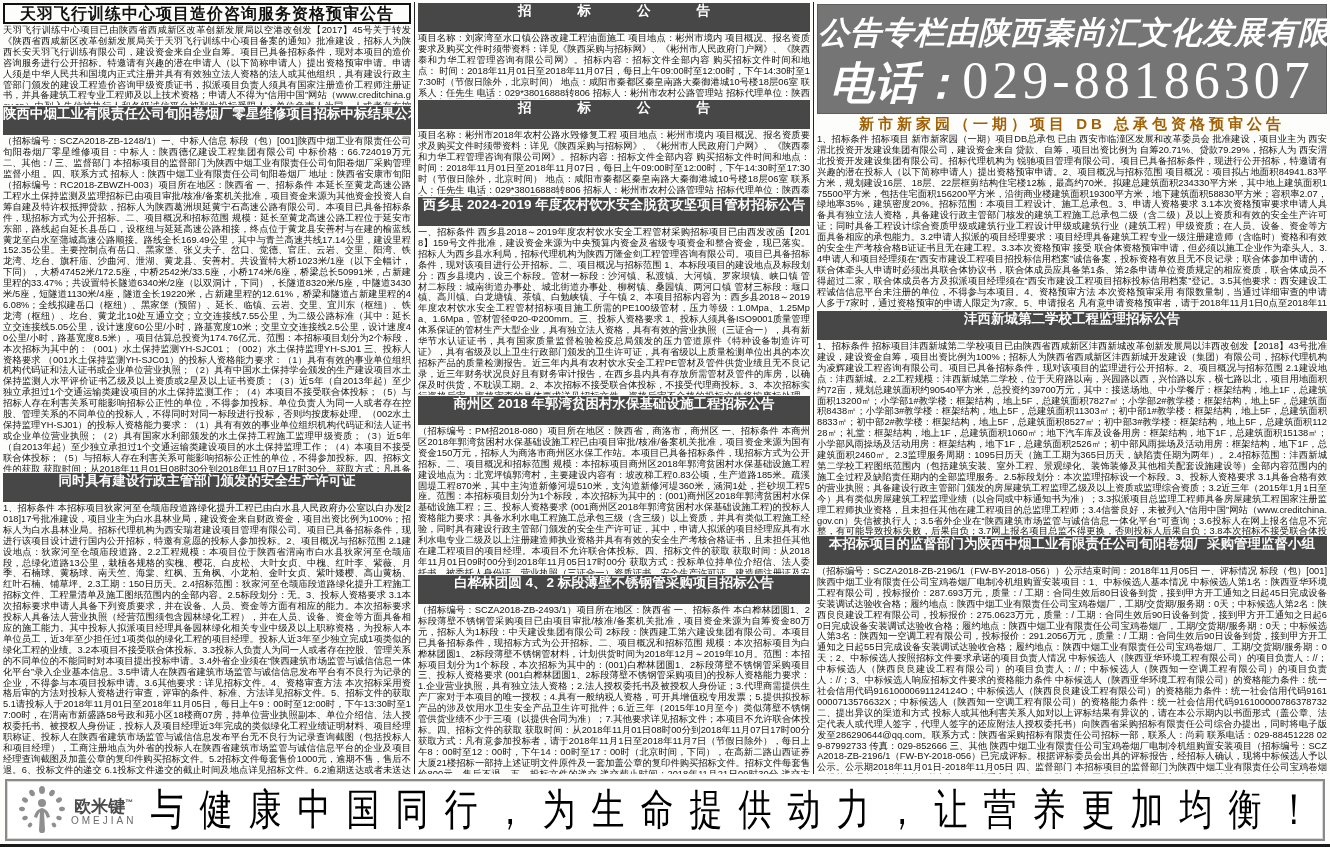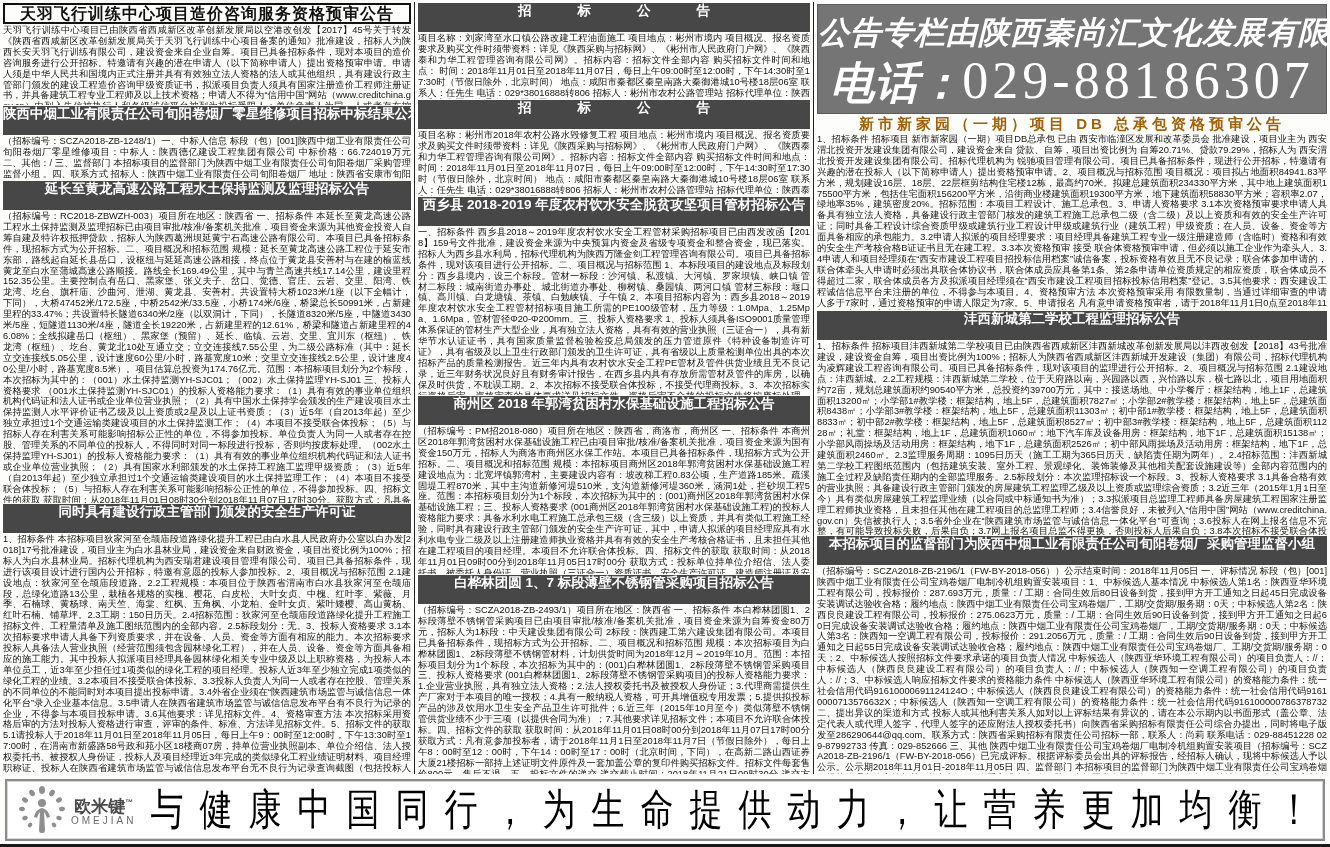--- a/index.html
+++ b/index.html
@@ -60,7 +60,6 @@
       <div class="txt" style="height:80px">天羽飞行训练中心项目已由陕西省西咸新区改革创新发展局以空港改创发【2017】45号关于转发《陕西省西咸新区改革创新发展局关于天羽飞行训练中心项目备案的通知》批准建设，招标人为陕西长安天羽飞行训练有限公司，建设资金来自企业自筹。项目已具备招标条件，现对本项目的造价咨询服务进行公开招标。特邀请有兴趣的潜在申请人（以下简称申请人）提出资格预审申请。申请人须是中华人民共和国境内正式注册并具有有效独立法人资格的法人或其他组织，具有建设行政主管部门颁发的建设工程造价咨询甲级资质证书，拟派项目负责人须具有国家注册造价工程师注册证书，并具备建筑工程专业工程师及以上技术资格；申请人不得为“信用中国”网站（www.creditchina.gov.cn）中列入失信被执行人和各级诚信平台被列为投标受限人；单位负责人为同一人或者存在控股、管理关系的不同单位，不得同时参加本招标项目投标；本次招标不接受联合体投标。其他要求及报名须携带的资料详见《陕西采购与招标网》日期公告或致电联系。报名时间2018年11月1日至2018年11月7日。联系人：张少辉；电话：029-88347940-8056。</div>
       <div class="bar">陕西中烟工业有限责任公司旬阳卷烟厂零星维修项目招标中标结果公示</div>
       <div class="txt" style="height:44px">（招标编号：SCZA2018-ZB-1248/1）一、中标人信息 标段（包）[001]陕西中烟工业有限责任公司旬阳卷烟厂零星维修项目：中标人：陕西德亿建设工程集团有限公司 中标价格：66.724019万元 二、其他：/ 三、监督部门 本招标项目的监督部门为陕西中烟工业有限责任公司旬阳卷烟厂采购管理监督小组 。四、联系方式 招标人：陕西中烟工业有限责任公司旬阳卷烟厂 地址：陕西省安康市旬阳县 联系人：杜工 电话：0915-7799039 电子邮件：/ 招标代理机构：陕西省采购招标有限责任公司 地址：高新二路山西证券大厦21楼 联系人：刘宁宁 余涛 王莉 电话：029-85266644 电子邮件：879372713@qq.com</div>
-      <div class="bar">延长至黄龙高速公路工程水土保持监测及监理招标公告</div>
       <div class="txt" style="height:292px">（招标编号：RC2018-ZBWZH-003）项目所在地区：陕西省 一、招标条件 本延长至黄龙高速公路工程水土保持监测及监理招标已由项目审批/核准/备案机关批准，项目资金来源为其他资金投资人自筹自建及特许权抵押贷款，招标人为陕西葛洲坝延黄宁石高速公路有限公司。本项目已具备招标条件，现招标方式为公开招标。二、项目概况和招标范围 规模：延长至黄龙高速公路工程位于延安市东部，路线起自延长县岳口，设枢纽与延延高速公路相接，终点位于黄龙县安善村与在建的榆蓝线黄龙至白水至蒲城高速公路顺接。路线全长169.49公里，其中与青兰高速共线17.14公里，建设里程152.35公里。主要控制点有岳口、黑家堡、张义夫子、岔口、觉德、官庄、云岩、交里、阳湾、铁龙湾、圪台、旗杆庙、沙曲河、泄湖、黄龙县、安善村。共设置特大桥1023米/1座（以下全幅计，下同），大桥47452米/172.5座，中桥2542米/33.5座，小桥174米/6座，桥梁总长50991米，占新建里程的33.47%；共设置特长隧道6340米/2座（以双洞计，下同），长隧道8320米/5座，中隧道3430米/5座，短隧道1130米/4座，隧道全长19220米，占新建里程的12.61%，桥梁和隧道占新建里程的46.08%；全线拟建岳口（枢纽）、黑家堡（预留）、延长、临镇、云岩、交里、宜川东（枢纽）、铁龙湾（枢纽）、圪台、黄龙北10处互通立交；立交连接线7.55公里，为二级公路标准（其中：延长立交连接线5.05公里，设计速度60公里/小时，路基宽度10米；交里立交连接线2.5公里，设计速度40公里/小时，路基宽度8.5米）。项目估算总投资为174.76亿元。范围：本招标项目划分为2个标段，本次招标为其中的：（001）水土保持监测YH-SJC01；（002）水土保持监理YH-SJ01 三、投标人资格要求 （001水土保持监测YH-SJC01）的投标人资格能力要求：（1）具有有效的事业单位组织机构代码证和法人证书或企业单位营业执照；（2）具有中国水土保持学会颁发的生产建设项目水土保持监测人水平评价证书乙级及以上资质或2星及以上证书资质；（3）近5年（自2013年起）至少独立承担过1个交通运输类建设项目的水土保持监测工作；（4）本项目不接受联合体投标；（5）与招标人存在利害关系可能影响招标公正性的单位，不得参加投标。单位负责人为同一人或者存在控股、管理关系的不同单位的投标人，不得同时对同一标段进行投标，否则均按废标处理。（002水土保持监理YH-SJ01）的投标人资格能力要求：（1）具有有效的事业单位组织机构代码证和法人证书或企业单位营业执照；（2）具有国家水利部颁发的水土保持工程施工监理甲级资质；（3）近5年（自2013年起）至少独立承担过1个交通运输类建设项目的水土保持监理工作；（4）本项目不接受联合体投标；（5）与招标人存在利害关系可能影响招标公正性的单位，不得参加投标。四、招标文件的获取 获取时间：从2018年11月01日08时30分到2018年11月07日17时30分。获取方式：凡具备条件的投标人，请于2018年11月01日至2018年11月07日（节假日除外），每日8：30至11：30、2：30至5：30（北京时间，下同），在西安市朱雀大街南段2号汇成天玺C座11层锐驰项目管理有限公司招标部，持单位介绍信、法人授权委托书、经办人身份证原件、企业法人营业执照（或事业单位法人证书）副本、资格证书副本购买招标文件（以上所携带的证照均为原件及加盖公章的彩色复印件，原件当场核验退还）。招标文件售价1000元/标段，售后不退。五、投标文件的递交 递交截止时间：2018年11月21日9时00分 递交方式：鸿业大酒店（详见大厅告示牌）（地址：陕西省西安市碑林区含光北路137号）纸质文件递交 六、开标时间及地点 开标时间：2018年11月21日9时00分 开标地点：鸿业大酒店（详见大厅告示牌）（地址：陕西省西安市碑林区含光北路137号） 七、其他 1.服务范围：本项目的水土保持监测、监理工作；2.服务时间：32个月；3.现场考察：招标人不统一组织考察工地现场，请各投标人自愿进行、费用自理、安全责任自负；4.各投标人参加投标的，须提交投标保证金4万元（现金或银行保函）；5.公告发布的媒介：本招标公告同时在《陕西采购与招标网》（www.sntba.com）、《西北信息报》上发布。八、监督部门 本招标项目的监督部门为陕西葛洲坝延黄宁石高速公路有限公司。九、联系方式 招标人：陕西葛洲坝延黄宁石高速公路有限公司 地址：西安经济开发区草滩十路999号智巢米来港E座4号 联系人：刘先生 电话：18165382827 电子邮件：287768611@qq.com 代理机构：锐驰项目管理有限公司 地址：西安市朱雀大街南段2号汇成天玺C座11层 联系人：兰先生 电话：17782636971 电子邮件：190148218@qq.com 日期：2018年10月31日</div>
       <div class="bar">同时具有建设行政主管部门颁发的安全生产许可证</div>
       <div class="txt" style="height:288px">1、招标条件 本招标项目狄家河至仓颉庙段道路绿化提升工程已由白水县人民政府办公室以白办发[2018]17号批准建设，项目业主为白水县林业局，建设资金来自财政资金，项目出资比例为100%；招标人为白水县林业局。招标代理机构为西安瑞君建设项目管理有限公司。项目已具备招标条件，现进行该项目设计进行国内公开招标，特邀有意愿的投标人参加投标。2、项目概况与招标范围 2.1建设地点：狄家河至仓颉庙段道路。2.2工程规模：本项目位于陕西省渭南市白水县狄家河至仓颉庙段，总绿化道路13公里，栽植各规格的实槐、樱花、白皮松、大叶女贞、中槐、红叶李、紫薇、月季、石楠球、黄杨球、南天竺、海棠、红枫、五角枫、小龙柏、金叶女贞、紫叶矮樱、高山黄杨、红叶石楠、铺草坪。2.3工期：150日历天。2.4招标范围：狄家河至仓颉庙段道路绿化提升工程施工招标文件、工程量清单及施工图纸范围内的全部内容。2.5标段划分：无。3、投标人资格要求 3.1本次招标要求申请人具备下列资质要求，并在设备、人员、资金等方面有相应的能力。本次招标要求投标人具备法人营业执照（经营范围须包含园林绿化工程），并在人员、设备、资金等方面具备相应的施工能力。其中投标人拟派项目经理具备园林绿化相关专业中级及以上职称资格，为投标人本单位员工，近3年至少担任过1项类似的绿化工程的项目经理。投标人近3年至少独立完成1项类似的绿化工程的业绩。3.2本项目不接受联合体投标。3.3投标人负责人为同一人或者存在控股、管理关系的不同单位的不能同时对本项目提出投标申请。3.4外省企业须在“陕西建筑市场监管与诚信信息一体化平台”录入企业基本信息。3.5申请人在陕西省建筑市场监管与诚信信息发布平台有不良行为记录的企业，不得参与本项目投标申请。3.6其他要求：详见招标文件。4、资格审查方法 本次招标采用资格后审的方法对投标人资格进行审查，评审的条件、标准、方法详见招标文件。5、招标文件的获取 5.1请投标人于2018年11月01日至2018年11月05日，每日上午9：00时至12:00时，下午13:30时至17:00时，在渭南市新盛路58号政和苑小区18楼商07房，持单位营业执照副本、单位介绍信、法人授权委托书、被授权人身份证，投标人及项目经理近3年完成的类似绿化工程业绩证明材料、项目经理职称证、投标人在陕西省建筑市场监管与诚信信息发布平台无不良行为记录查询截图（包括投标人和项目经理），工商注册地点为外省的投标人在陕西省建筑市场监管与诚信信息平台的企业及项目经理查询截图及加盖公章的复印件购买招标文件。5.2招标文件每套售价1000元，逾期不售，售后不退。6、投标文件的递交 6.1投标文件递交的截止时间及地点详见招标文件。6.2逾期送达或者未送达指定地点的投标文件，招标人不予受理。7、发布公告的媒介 本次招标公告同时在陕西采购与招标网（www.sntba.com）、西北信息报上发布。8、联系方式 单位名称：西安瑞君建设项目管理有限公司 地址：西安市高新三路9号信息港大厦六楼602-3室 邮编：710075 联系人：胡工 电话：0913-2088995 15877689085 招标人：白水县林业局 地址：白水县杜康路东段 联系人：李工 电话：0913-3363521 2018年10月31日</div>

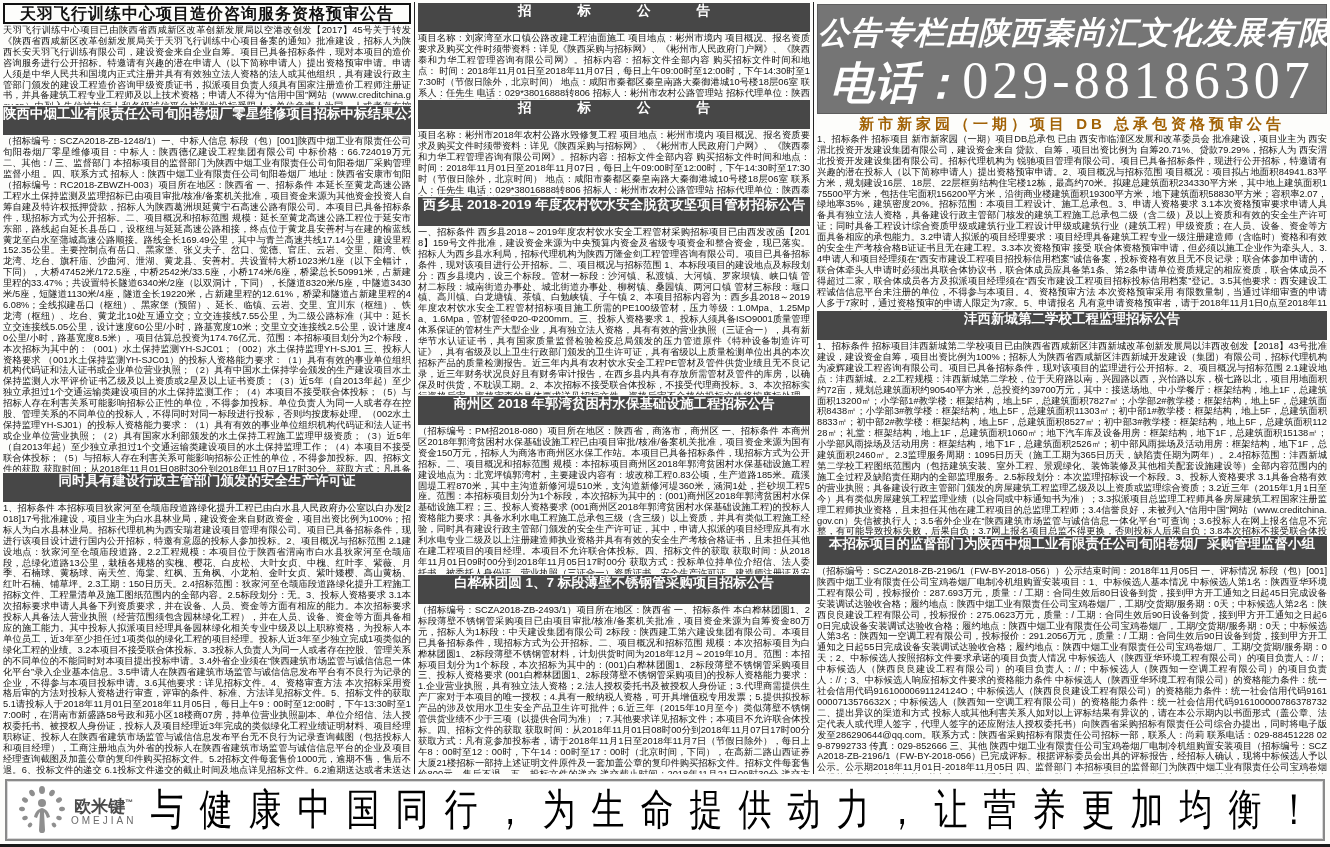--- a/index.html
+++ b/index.html
@@ -70,7 +70,7 @@
       <div class="txt" style="height:66px">项目名称：刘家湾至水口镇公路改建工程油面施工 项目地点：彬州市境内 项目概况、报名资质要求及购买文件时须带资料：详见《陕西采购与招标网》、《彬州市人民政府门户网》、《陕西泰和力华工程管理咨询有限公司网》。招标内容：招标文件全部内容 购买招标文件时间和地点： 时间：2018年11月01日至2018年11月07日，每日上午09:00时至12:00时，下午14:30时至17:30时（节假日除外，北京时间） 地点：咸阳市秦都区秦皇南路大秦御港城10号楼18层06室 联系人：任先生 电话：029*38016888转806 招标人：彬州市农村公路管理站 招标代理单位：陕西泰和力华工程管理咨询有限公司</div>
       <div class="bar spread">招标公告</div>
       <div class="txt" style="height:66px">项目名称：彬州市2018年农村公路水毁修复工程 项目地点：彬州市境内 项目概况、报名资质要求及购买文件时须带资料：详见《陕西采购与招标网》、《彬州市人民政府门户网》、《陕西泰和力华工程管理咨询有限公司网》。招标内容：招标文件全部内容 购买招标文件时间和地点： 时间：2018年11月01日至2018年11月07日，每日上午09:00时至12:00时，下午14:30时至17:30时（节假日除外，北京时间） 地点：咸阳市秦都区秦皇南路大秦御港城10号楼18层06室 联系人：任先生 电话：029*38016888转806 招标人：彬州市农村公路管理站 招标代理单位：陕西泰和力华工程管理咨询有限公司</div>
-      <div class="bar">西乡县 2018-2019 年度农村饮水安全脱贫攻坚项目管材招标公告</div>
+      <div class="bar">西乡县 2024-2019 年度农村饮水安全脱贫攻坚项目管材招标公告</div>
       <div class="txt" style="height:168px">一、招标条件 西乡县2018～2019年度农村饮水安全工程管材采购招标项目已由西发改函【2018】159号文件批准，建设资金来源为中央预算内资金及省级专项资金和整合资金，现已落实。招标人为西乡县水利局，招标代理机构为陕西万隆金剑工程管理咨询有限公司。项目已具备招标条件，现对该项目进行公开招标。二、项目概况与招标范围 1、本标段项目的建设地点及标段划分：西乡县境内，设三个标段。管材一标段：沙河镇、私渡镇、大河镇、罗家坝镇、峡口镇 管材二标段：城南街道办事处、城北街道办事处、柳树镇、桑园镇、两河口镇 管材三标段：堰口镇、高川镇、白龙塘镇、茶镇、白勉峡镇、子午镇 2、本项目招标内容为：西乡县2018～2019年度农村饮水安全工程管材招标项目施工所需的PE100级管材，压力等级：1.0Mpa、1.25Mpa、1.6Mpa，管材管径Φ20-Φ200mm。三、投标人资格要求 1、投标人须具备ISO9001质量管理体系保证的管材生产大型企业，具有独立法人资格，具有有效的营业执照（三证合一），具有新华节水认证证书，具有国家质量监督检验检疫总局颁发的压力管道原件《特种设备制造许可证》，具有省级及以上卫生行政部门颁发的卫生许可证，具有省级以上质量检测单位出具的本次招标产品的质量检测报告。近三年内具有农村饮水安全工程PE管材及管件供货业绩且无不良记录，近三年财务状况良好且有财务审计报告，在西乡县内具有存放所需管材及管件的库房，以确保及时供货，不耽误工期。2、本次招标不接受联合体投标，不接受代理商投标。3、本次招标实行资格后审，资格审查的具体要求详见招标文件。资格后审不合格的投标文件将按废标处理。4、在“信用中国”网站（http://www.creditchina.gov.cn/）中被列入失信被执行人名单的投标人，不得参加投标。四、招标文件的发售 1、参加投标报名的单位于2018年11月1日至2018年11月7日（节假日除外），每日上午8:00～12:00，下午14:00～18:00，在汉中市建设工程发包承包交易中心一楼报名室购买招标文件。报名时投标企业的法定代表人或其委托代理人携带单位介绍信、身份证、法定代表人身份证或授权委托人委托书、企业所在地出具的被委托人社保证明（社会保险登记证、本年度缴费凭证及个人社保缴费明细单）原件及复印件供查验，原件查阅后退回，复印件每页加盖公章。报名时不符合本公告要求的，不予受理。2、招标文件每套售价1000.00元，售后不退。五、投标文件的递交 1、投标文件递交的截止时间及地点详见招标文件。2、逾期送达的或者未送达指定地点的投标文件，招标人不予受理。六、发布公告的媒介 本次招标公告同时在《汉中市招投标信息网》、《陕西采购与招标网及西北信息报》上同时发布。七、联系方式 招标单位：西乡县水利局 地址：西乡县 联系人：黄主任 电话：0916-6373556 代理单位：陕西万隆金剑工程管理咨询有限公司 地址：汉台区陕飞大道和谐苑城小区308号楼102室 联系人：鲍先生 电话：15591666785</div>
       <div class="bar">商州区 2018 年郭湾贫困村水保基础设施工程招标公告</div>
       <div class="txt" style="height:148px">（招标编号：PM招2018-080）项目所在地区：陕西省，商洛市，商州区 一、招标条件 本商州区2018年郭湾贫困村水保基础设施工程已由项目审批/核准/备案机关批准，项目资金来源为国有资金150万元，招标人为商洛市商州区水保工作站。本项目已具备招标条件，现招标方式为公开招标。二、项目概况和招标范围 规模：本招标项目商州区2018年郭湾贫困村水保基础设施工程建设地点为：北宽坪镇郭湾村，主要建设内容有：坡改梯工程0.83公顷，生产道路185米。疏溪固堤工程870米，其中主沟道新修河堤510米，支沟道新修河堤360米，涵洞1处，拦砂坝工程5座。范围：本招标项目划分为1个标段，本次招标为其中的：(001)商州区2018年郭湾贫困村水保基础设施工程；三、投标人资格要求 (001商州区2018年郭湾贫困村水保基础设施工程)的投标人资格能力要求：具备水利水电工程施工总承包三级（含三级）以上资质，并具有类似工程施工经验，同时具有建设行政主管部门颁发的安全生产许可证，其中，申请人拟派的项目经理应具有水利水电专业二级及以上注册建造师执业资格并具有有效的安全生产考核合格证书，且未担任其他在建工程项目的项目经理。本项目不允许联合体投标。四、招标文件的获取 获取时间：从2018年11月01日09时00分到2018年11月05日17时00分 获取方式：投标单位持单位介绍信、法人委托书、被委托人身份证、营业执照（三证合一）资质证书、安全生产许可证、建造师注册证及安全考核合格B证及近三年类似工程业绩（合同或中标通知书）一份（以上资料查看原件，留存清晰的加盖单位公章的复印件3份）在商洛市商州区民居路中段顺丰隔壁购买招标文件。五、投标文件的递交 递交截止时间：2018年11月26日15时00分 递交方式：商洛市商州区民居路中段顺丰隔壁纸质文件递交 六、开标时间及地点 开标时间：2018年11月26日15时00分 开标地点：商洛市商州区民居路中段顺丰隔壁 七、其他 本公告在《陕西采购与招标网》《西北信息报》同时发布。八、监督部门 本招标项目的监督部门为商洛市商州区水务局。九、联系方式 招标人：商洛市商州区水保工作站 地址：商洛市商州区北新街东段 联系人：王先生 电话：13992498698 电子邮件：412076852.qq.com 招标代理机构：西安普迈项目管理有限公司 地址：商洛市商州区民居路中段 联系人：高工 电话：15029156715 电子邮件：3450637514qq.com</div>

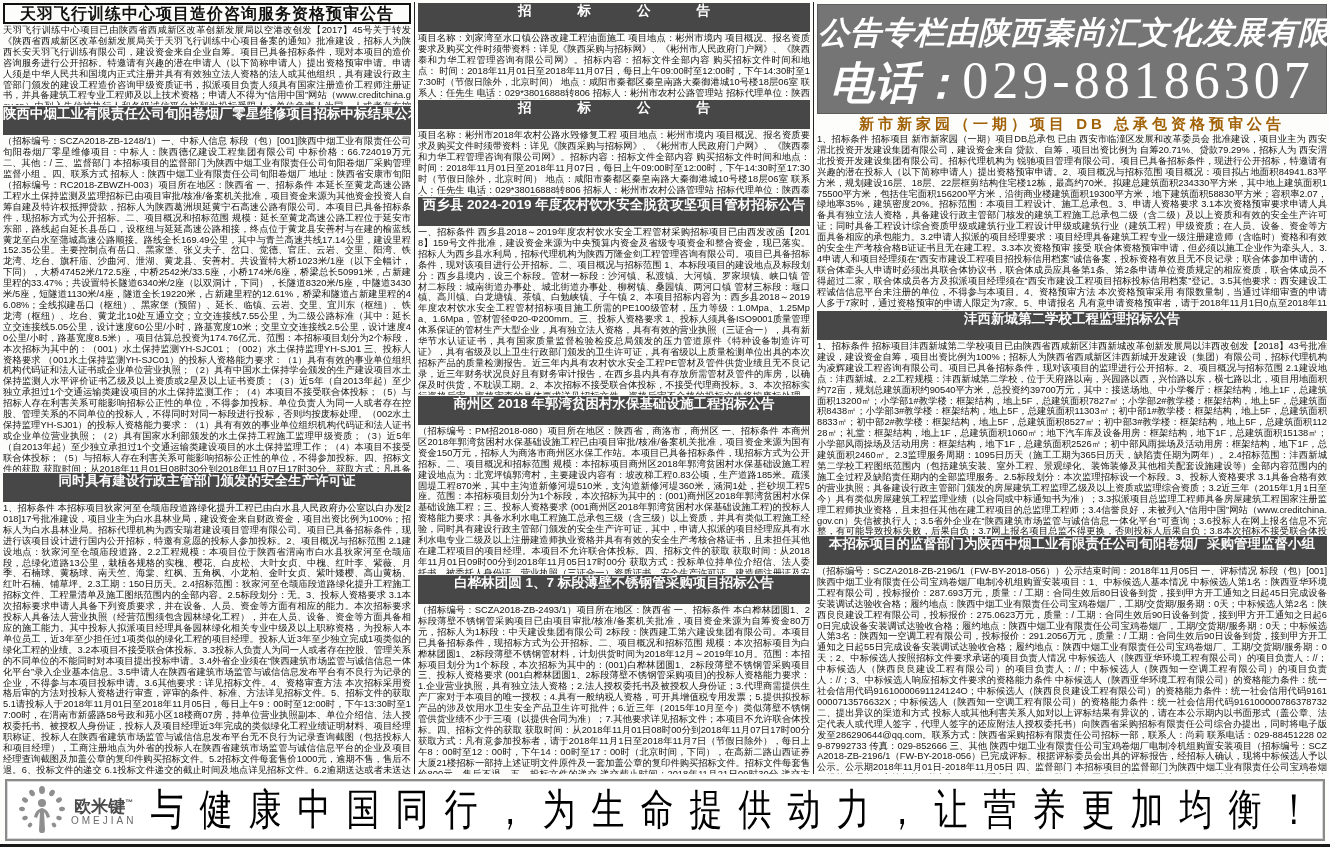--- a/index.html
+++ b/index.html
@@ -74,7 +74,7 @@
       <div class="txt" style="height:168px">一、招标条件 西乡县2018～2019年度农村饮水安全工程管材采购招标项目已由西发改函【2018】159号文件批准，建设资金来源为中央预算内资金及省级专项资金和整合资金，现已落实。招标人为西乡县水利局，招标代理机构为陕西万隆金剑工程管理咨询有限公司。项目已具备招标条件，现对该项目进行公开招标。二、项目概况与招标范围 1、本标段项目的建设地点及标段划分：西乡县境内，设三个标段。管材一标段：沙河镇、私渡镇、大河镇、罗家坝镇、峡口镇 管材二标段：城南街道办事处、城北街道办事处、柳树镇、桑园镇、两河口镇 管材三标段：堰口镇、高川镇、白龙塘镇、茶镇、白勉峡镇、子午镇 2、本项目招标内容为：西乡县2018～2019年度农村饮水安全工程管材招标项目施工所需的PE100级管材，压力等级：1.0Mpa、1.25Mpa、1.6Mpa，管材管径Φ20-Φ200mm。三、投标人资格要求 1、投标人须具备ISO9001质量管理体系保证的管材生产大型企业，具有独立法人资格，具有有效的营业执照（三证合一），具有新华节水认证证书，具有国家质量监督检验检疫总局颁发的压力管道原件《特种设备制造许可证》，具有省级及以上卫生行政部门颁发的卫生许可证，具有省级以上质量检测单位出具的本次招标产品的质量检测报告。近三年内具有农村饮水安全工程PE管材及管件供货业绩且无不良记录，近三年财务状况良好且有财务审计报告，在西乡县内具有存放所需管材及管件的库房，以确保及时供货，不耽误工期。2、本次招标不接受联合体投标，不接受代理商投标。3、本次招标实行资格后审，资格审查的具体要求详见招标文件。资格后审不合格的投标文件将按废标处理。4、在“信用中国”网站（http://www.creditchina.gov.cn/）中被列入失信被执行人名单的投标人，不得参加投标。四、招标文件的发售 1、参加投标报名的单位于2018年11月1日至2018年11月7日（节假日除外），每日上午8:00～12:00，下午14:00～18:00，在汉中市建设工程发包承包交易中心一楼报名室购买招标文件。报名时投标企业的法定代表人或其委托代理人携带单位介绍信、身份证、法定代表人身份证或授权委托人委托书、企业所在地出具的被委托人社保证明（社会保险登记证、本年度缴费凭证及个人社保缴费明细单）原件及复印件供查验，原件查阅后退回，复印件每页加盖公章。报名时不符合本公告要求的，不予受理。2、招标文件每套售价1000.00元，售后不退。五、投标文件的递交 1、投标文件递交的截止时间及地点详见招标文件。2、逾期送达的或者未送达指定地点的投标文件，招标人不予受理。六、发布公告的媒介 本次招标公告同时在《汉中市招投标信息网》、《陕西采购与招标网及西北信息报》上同时发布。七、联系方式 招标单位：西乡县水利局 地址：西乡县 联系人：黄主任 电话：0916-6373556 代理单位：陕西万隆金剑工程管理咨询有限公司 地址：汉台区陕飞大道和谐苑城小区308号楼102室 联系人：鲍先生 电话：15591666785</div>
       <div class="bar">商州区 2018 年郭湾贫困村水保基础设施工程招标公告</div>
       <div class="txt" style="height:148px">（招标编号：PM招2018-080）项目所在地区：陕西省，商洛市，商州区 一、招标条件 本商州区2018年郭湾贫困村水保基础设施工程已由项目审批/核准/备案机关批准，项目资金来源为国有资金150万元，招标人为商洛市商州区水保工作站。本项目已具备招标条件，现招标方式为公开招标。二、项目概况和招标范围 规模：本招标项目商州区2018年郭湾贫困村水保基础设施工程建设地点为：北宽坪镇郭湾村，主要建设内容有：坡改梯工程0.83公顷，生产道路185米。疏溪固堤工程870米，其中主沟道新修河堤510米，支沟道新修河堤360米，涵洞1处，拦砂坝工程5座。范围：本招标项目划分为1个标段，本次招标为其中的：(001)商州区2018年郭湾贫困村水保基础设施工程；三、投标人资格要求 (001商州区2018年郭湾贫困村水保基础设施工程)的投标人资格能力要求：具备水利水电工程施工总承包三级（含三级）以上资质，并具有类似工程施工经验，同时具有建设行政主管部门颁发的安全生产许可证，其中，申请人拟派的项目经理应具有水利水电专业二级及以上注册建造师执业资格并具有有效的安全生产考核合格证书，且未担任其他在建工程项目的项目经理。本项目不允许联合体投标。四、招标文件的获取 获取时间：从2018年11月01日09时00分到2018年11月05日17时00分 获取方式：投标单位持单位介绍信、法人委托书、被委托人身份证、营业执照（三证合一）资质证书、安全生产许可证、建造师注册证及安全考核合格B证及近三年类似工程业绩（合同或中标通知书）一份（以上资料查看原件，留存清晰的加盖单位公章的复印件3份）在商洛市商州区民居路中段顺丰隔壁购买招标文件。五、投标文件的递交 递交截止时间：2018年11月26日15时00分 递交方式：商洛市商州区民居路中段顺丰隔壁纸质文件递交 六、开标时间及地点 开标时间：2018年11月26日15时00分 开标地点：商洛市商州区民居路中段顺丰隔壁 七、其他 本公告在《陕西采购与招标网》《西北信息报》同时发布。八、监督部门 本招标项目的监督部门为商洛市商州区水务局。九、联系方式 招标人：商洛市商州区水保工作站 地址：商洛市商州区北新街东段 联系人：王先生 电话：13992498698 电子邮件：412076852.qq.com 招标代理机构：西安普迈项目管理有限公司 地址：商洛市商州区民居路中段 联系人：高工 电话：15029156715 电子邮件：3450637514qq.com</div>
-      <div class="bar">白桦林团圆 1、7 标段薄壁不锈钢管采购项目招标公告</div>
+      <div class="bar">白桦林团圆 4、2 标段薄壁不锈钢管采购项目招标公告</div>
       <div class="txt" style="height:238px">（招标编号：SCZA2018-ZB-2493/1）项目所在地区：陕西省 一、招标条件 本白桦林团圆1、2标段薄壁不锈钢管采购项目已由项目审批/核准/备案机关批准，项目资金来源为自筹资金80万元，招标人为1标段：中天建设集团有限公司 2标段：陕西建工第六建设集团有限公司。本项目已具备招标条件，现招标方式为公开招标。二、项目概况和招标范围 规模：本次招标项目为白桦林团圆1、2标段薄壁不锈钢管材料，计划供货时间为2018年12月～2019年10月。范围：本招标项目划分为1个标段，本次招标为其中的：(001)白桦林团圆1、2标段薄壁不锈钢管采购项目 三、投标人资格要求 (001白桦林团圆1、2标段薄壁不锈钢管采购项目)的投标人资格能力要求：1.企业营业执照，具有独立法人资格；2.法人授权委托书及被授权人身份证；3.代理商需提供生产厂家对于本项目的唯一授权；4.具有一般纳税人资格，可开具增值税专用发票；5.提供拟投标产品的涉及饮用水卫生安全产品卫生许可批件；6.近三年（2015年10月至今）类似薄壁不锈钢管供货业绩不少于三项（以提供合同为准）；7.其他要求详见招标文件；本项目不允许联合体投标。四、招标文件的获取 获取时间：从2018年11月01日08时00分到2018年11月07日17时00分 获取方式：凡有意参加投标者，请于2018年11月1日至2018年11月7日（节假日除外），每日上午8：00时至12：00时，下午14：00时至17：00时（北京时间，下同），在高新二路山西证券大厦21楼招标一部持上述证明文件原件及一套加盖公章的复印件购买招标文件。招标文件每套售价800元，售后不退。五、投标文件的递交 递交截止时间：2018年11月21日09时30分 递交方式：高新二路山西证券大厦21楼第4会议室纸质文件递交 六、开标时间及地点 开标时间：2018年11月21日09时30分 开标地点：高新二路山西证券大厦21楼第4会议室 七、其他 本次招标公告在陕西采购与招标网、西北信息报上发布 八、监督部门 本招标项目的监督部门为中天建设集团有限公司、陕西建工第六建设集团有限公司。九、联系方式 招标人：1标段：中天建设集团有限公司 2标段：陕西建工第六建设集团有限公司 地址：1标段：浙江省东阳市吴宁东路65号 2标段：陕西省咸阳市人民东路33号 联系人：1标段：袁非 2标段：王群旺 电话：/ 电子邮件：/ 招标代理机构：陕西省采购招标有限责任公司 地址：高新二路山西证券大厦21楼 联系人：李飞 马静 李婷婷 电话：029-85266644 电子邮件：317482814@qq.com</div>
     </div>
 

